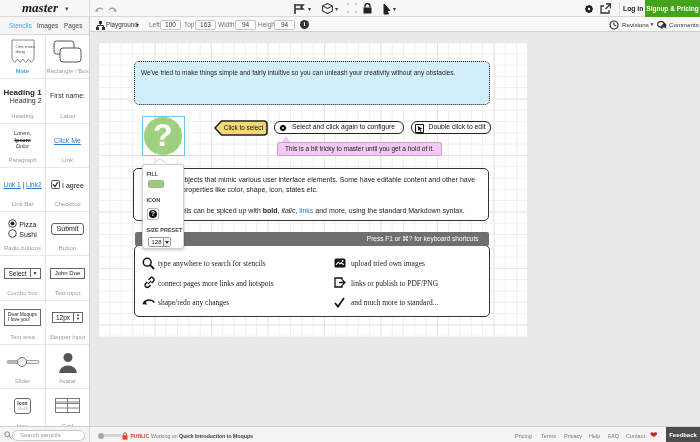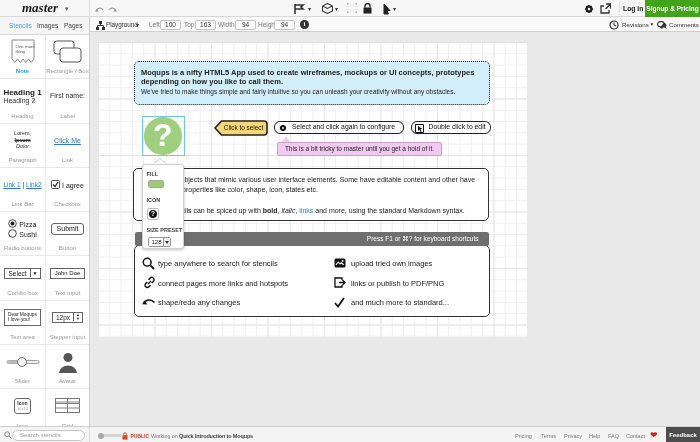--- a/index.html
+++ b/index.html
@@ -318,7 +318,6 @@
   <div id="page"></div>
 
   <div class="abs" id="bluenote">
-    <div class="l1">Moqups is a nifty HTML5 App used to create wireframes, mockups or UI concepts, prototypes<br>depending on how you like to call them.</div>
     <div class="l2">We've tried to make things simple and fairly intuitive so you can unleash your creativity without any obstacles.</div>
   </div>
 

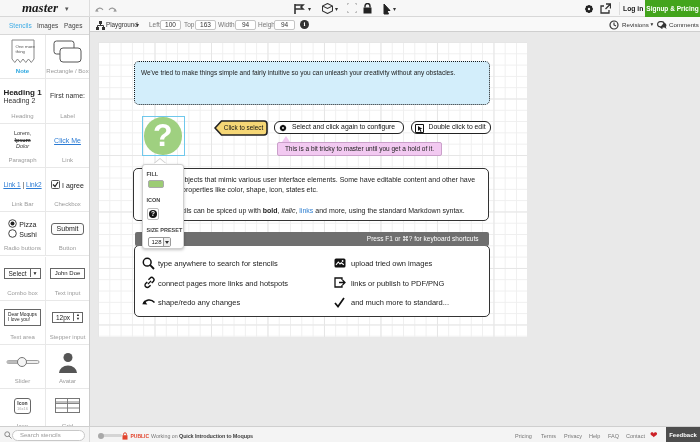--- a/index.html
+++ b/index.html
@@ -187,7 +187,7 @@
       </div>
       <div class="cell c0" style="top:44.3px;">
         <div class="cprev">
-          <div style="text-align:left;">
+          <div style="text-align:right;">
             <div style="font-size:8px;font-weight:bold;color:#222;">Heading 1</div>
             <div style="font-size:7px;color:#333;">Heading 2</div>
           </div>

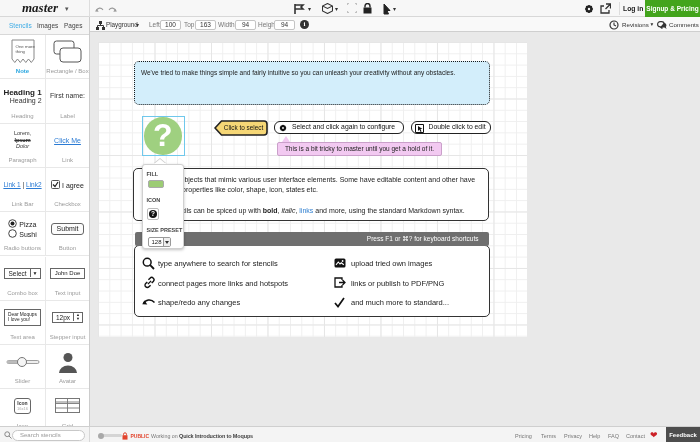--- a/index.html
+++ b/index.html
@@ -55,7 +55,7 @@
 #darkbar { left:44.5px; top:199.5px; width:354px; height:14.5px; background:#6f6f6f; border-radius:2px; z-index:2; }
 #darkbar span { position:absolute; right:10px; top:3.8px; font-size:6.5px; color:#fff; }
 
-#featbox { left:44px; top:213px; width:355.5px; height:72px; background:#fff; border:1.5px solid #333; border-radius:5px; }
+#featbox { left:44px; top:213px; width:355.5px; height:72px; background:#fff; border:1.5px solid #333; border-radius:5px;font-family:Liberation Serif, serif; }
 .feat { position:absolute; font-size:7.5px; color:#222; }
 .ficon { position:absolute; }
 

